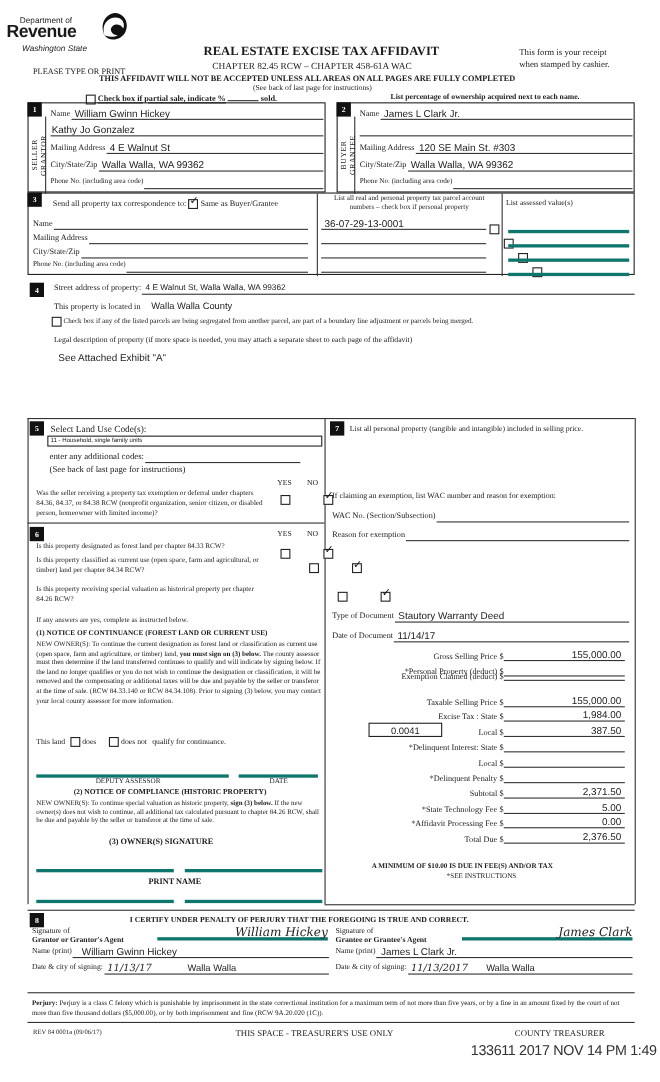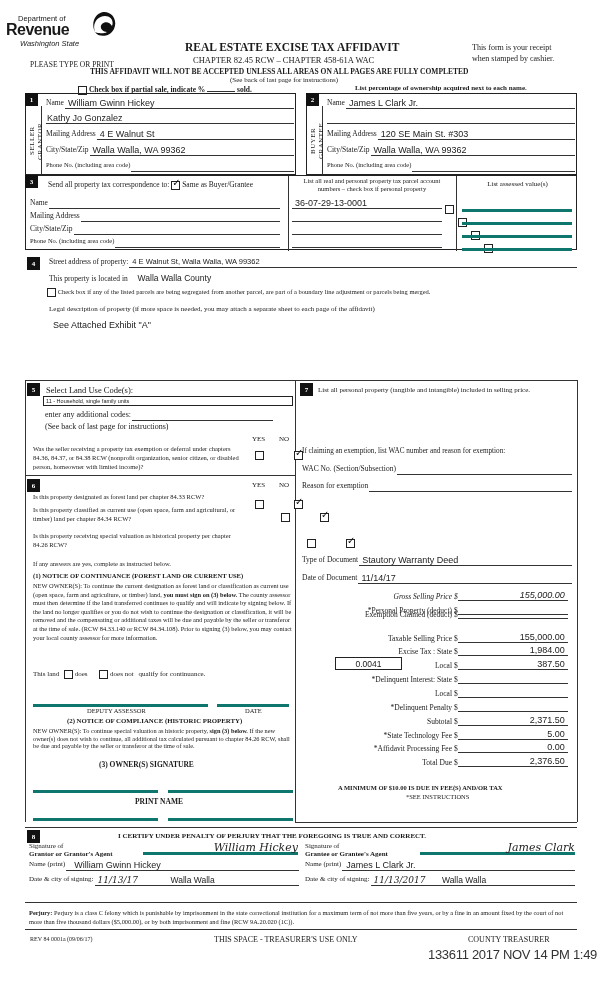--- a/index.html
+++ b/index.html
@@ -150,7 +150,7 @@
   <div class="vr" style="left:262px;top:0;height:75px;"></div>
   <div class="vr" style="left:430px;top:0;height:75px;"></div>
   <div class="abs" style="left:266px;top:1px;width:160px;font-size:6.5px;text-align:center;line-height:8px;">List all real and personal property tax parcel account numbers – check box if personal property</div>
-  <div class="abs" style="left:434px;top:4px;width:115px;font-size:7px;text-align:center;">List assessed value(s)</div>
+  <div class="abs" style="left:434px;top:4px;width:115px;font-size:7px;text-align:left;">List assessed value(s)</div>
 
   <div class="line-row" style="left:266px;top:22px;width:150px;">
     <span class="val fill" style="margin-left:0;">36-07-29-13-0001</span>

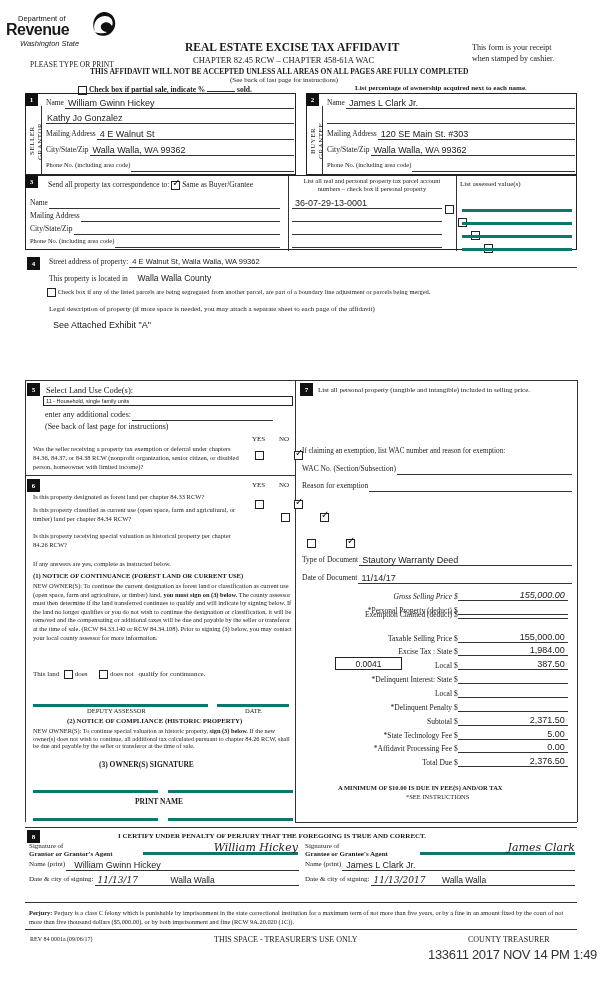--- a/index.html
+++ b/index.html
@@ -292,7 +292,7 @@
     <span class="val fill">11/14/17</span>
   </div>
 
-  <div class="money-row" style="left:30px;top:210px;font-style:italic;">
+  <div class="money-row" style="left:30px;top:210px;">
     <span class="mlbl">Gross Selling Price</span>
       <span class="dollar">$</span>
     <span class="mval">155,000.00</span>

